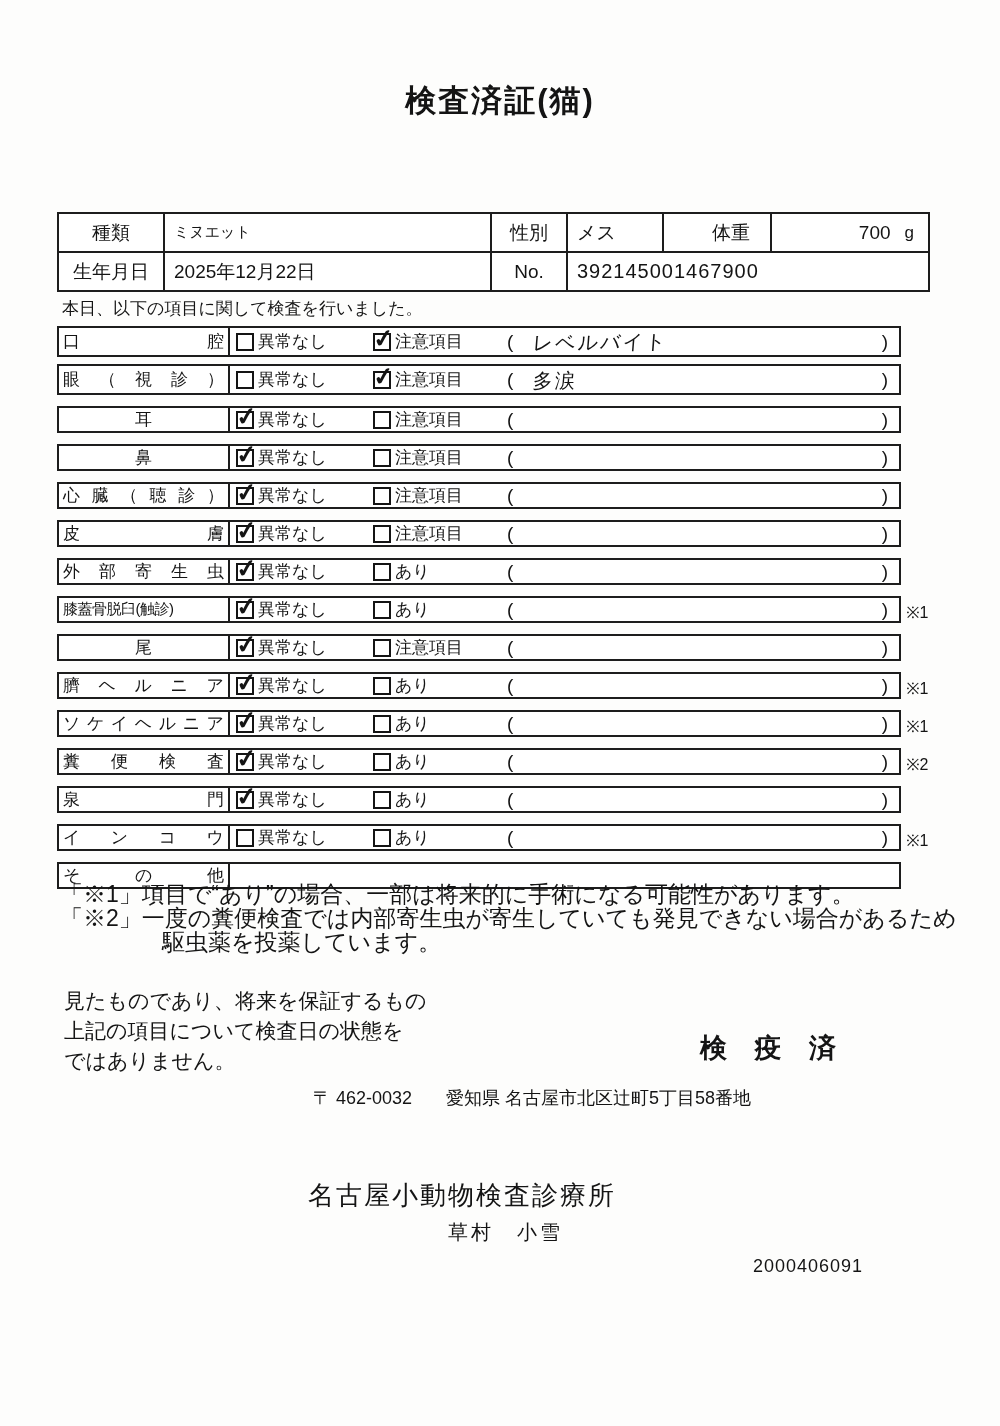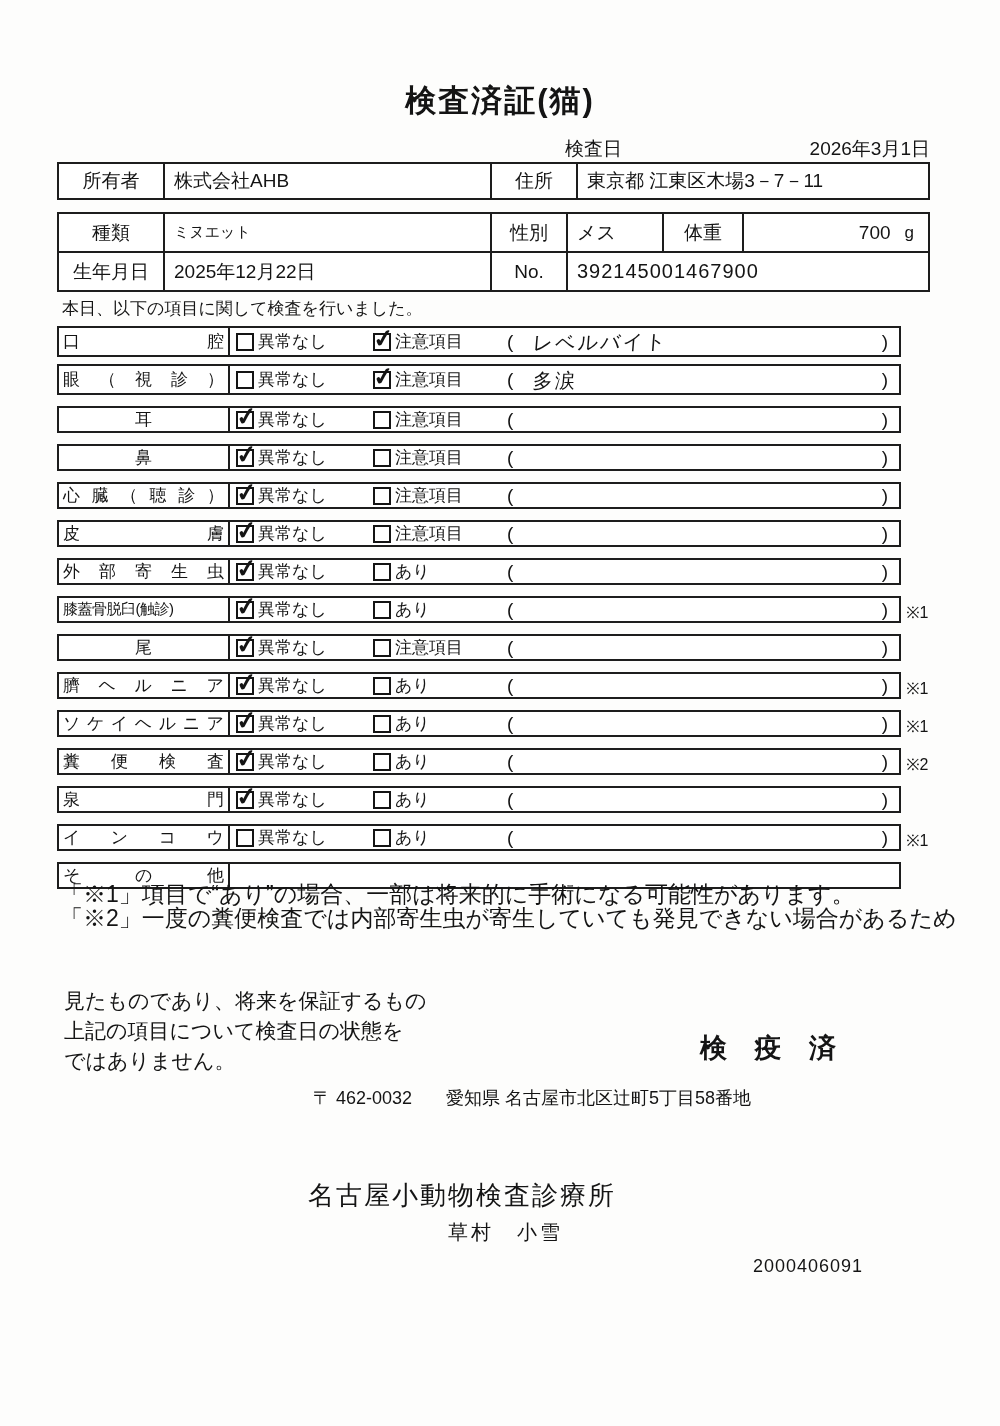--- a/index.html
+++ b/index.html
@@ -72,10 +72,6 @@
 
   <div class="abs title">検査済証(猫)</div>
 
-  <div class="abs date-row">
-    <span>検査日</span>
-    <span>2026年3月1日</span>
-  </div>
 
   <div class="abs htable tableA">
     <div class="hcell hlabel bR w106">所有者</div>

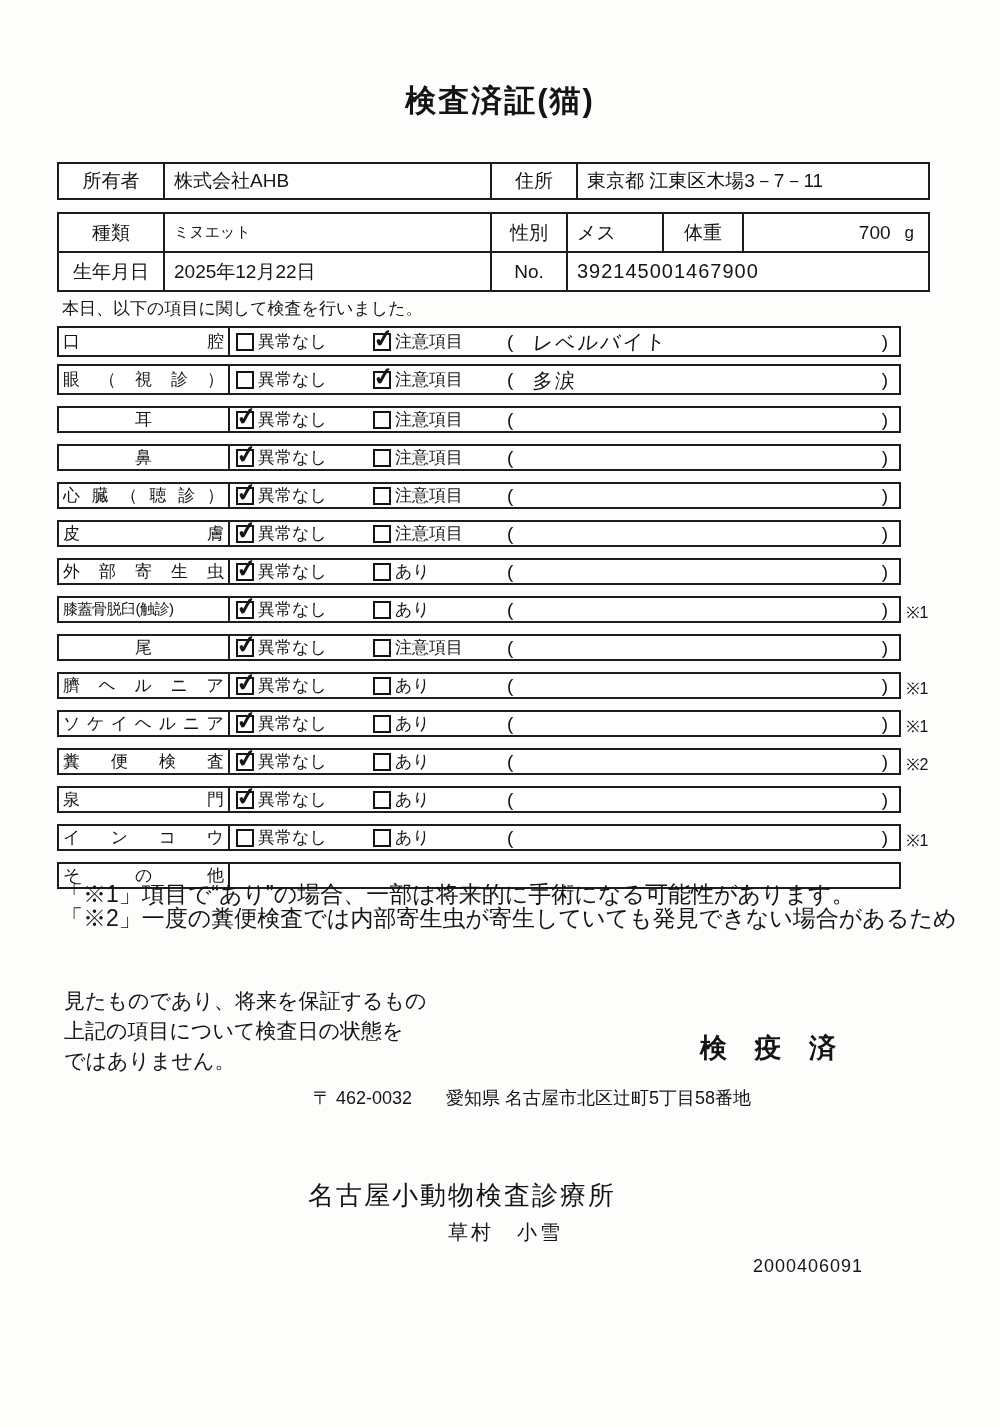--- a/index.html
+++ b/index.html
@@ -73,12 +73,6 @@
   <div class="abs title">検査済証(猫)</div>
 
 
-  <div class="abs htable tableA">
-    <div class="hcell hlabel bR w106">所有者</div>
-    <div class="hcell pad bR w338">株式会社AHB</div>
-    <div class="hcell hlabel bR w86">住所</div>
-    <div class="hcell pad grow">東京都 江東区木場3－7－11</div>
-  </div>
 
   <div class="abs htable tableB">
     <div class="hrow">

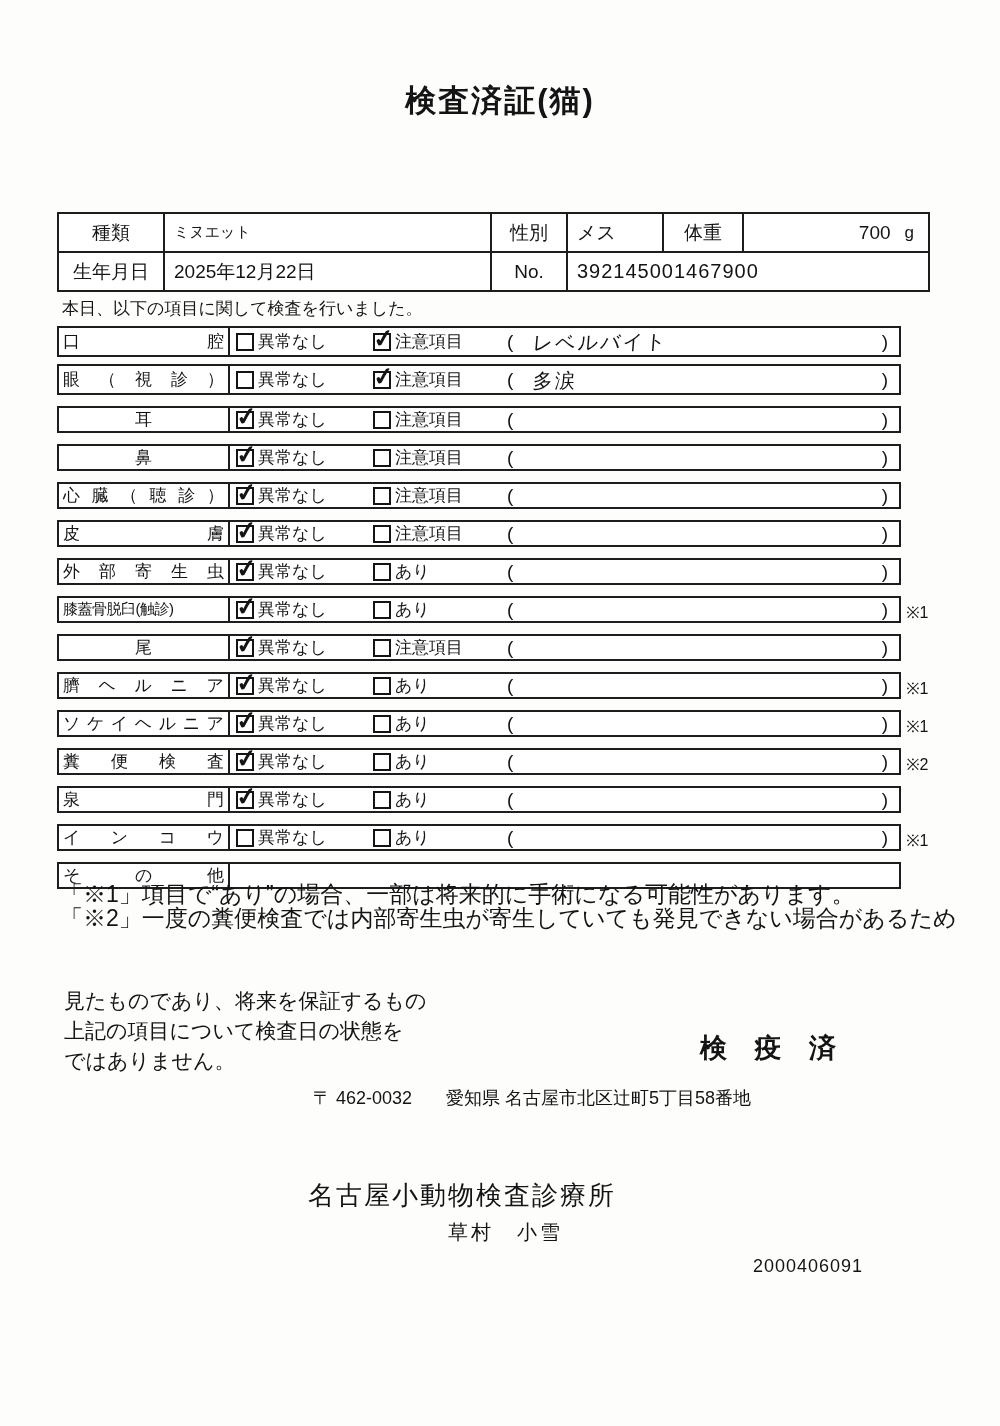--- a/index.html
+++ b/index.html
@@ -22,7 +22,7 @@
   .hcell{display:flex;align-items:center;box-sizing:border-box;font-size:19px;}
   .hlabel{justify-content:center;text-align:center;}
   .bR{border-right:2px solid #1d1d1d;}
-  .w106{width:106px;} .w338{width:327px;} .w86{width:86px;} .w76{width:76px;} .w94{width:96px;} .w62{width:80px;}
+  .w106{width:106px;} .w338{width:327px;} .w86{width:86px;} .w76{width:76px;} .w94{width:96px;} .w62{width:80px;margin-left:28px;}
   .grow{flex:1;}
   .pad{padding-left:9px;}
   .small-val{font-size:15px;}

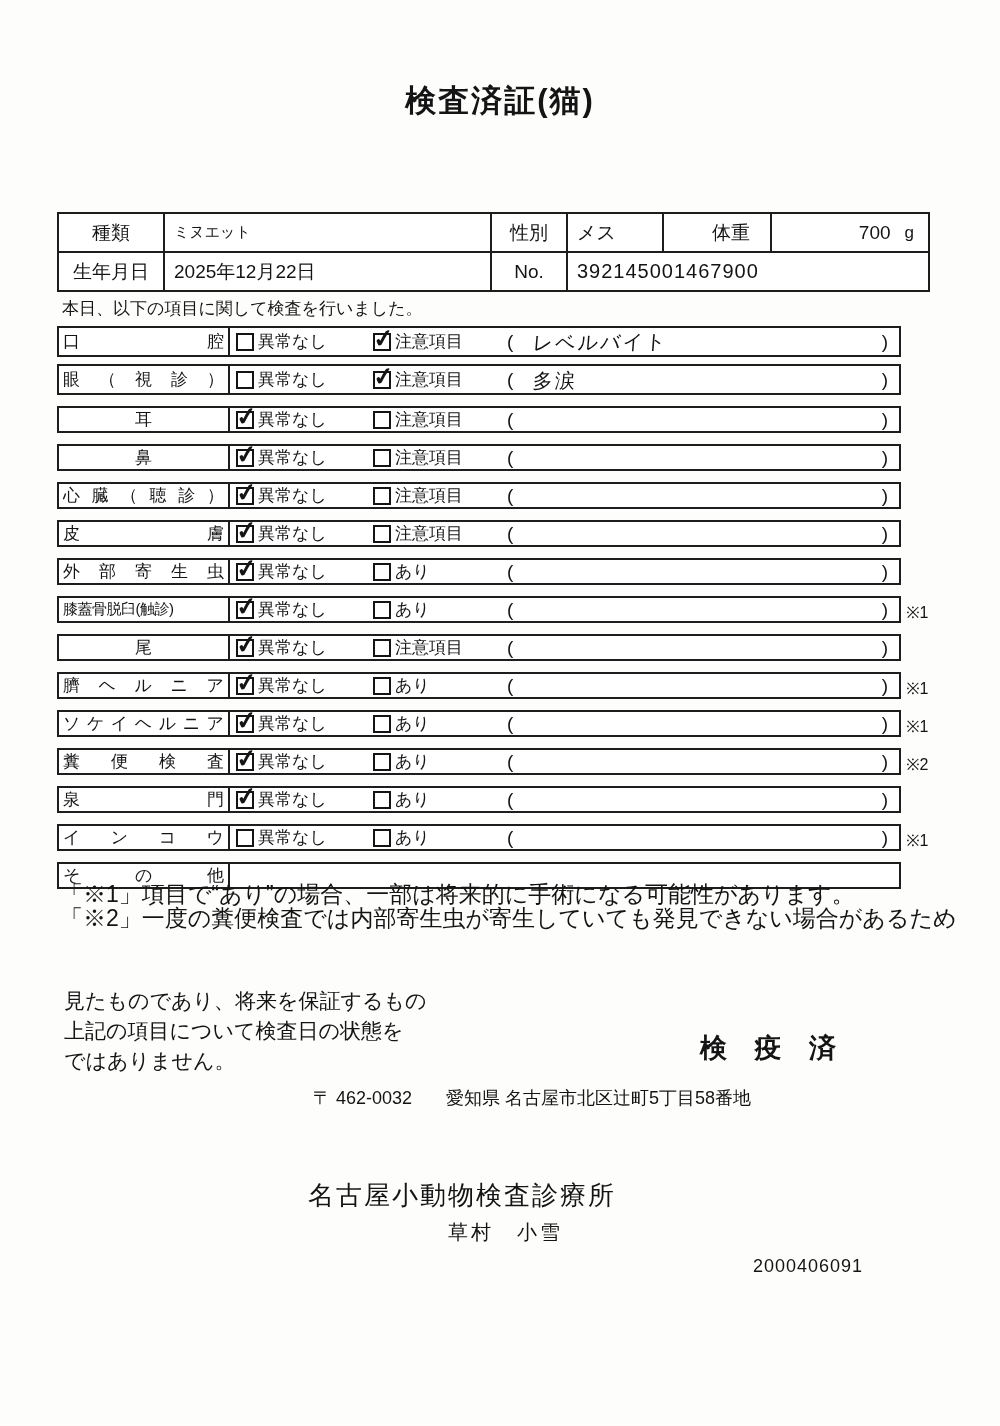--- a/index.html
+++ b/index.html
@@ -405,6 +405,7 @@
   <div class="abs footnotes">
     <div>「※1」項目で“あり”の場合、一部は将来的に手術になる可能性があります。</div>
     <div>「※2」一度の糞便検査では内部寄生虫が寄生していても発見できない場合があるため</div>
+    <div class="fn-indent">駆虫薬を投薬しています。</div>
   </div>
 
   <div class="abs disclaimer">

